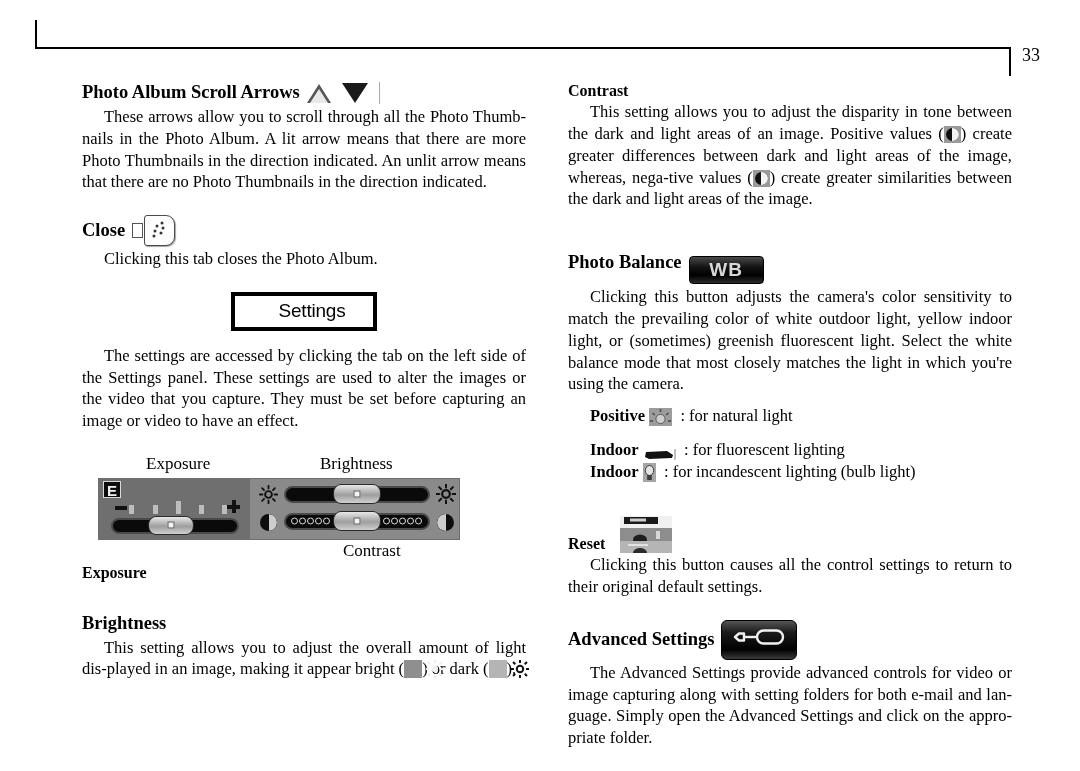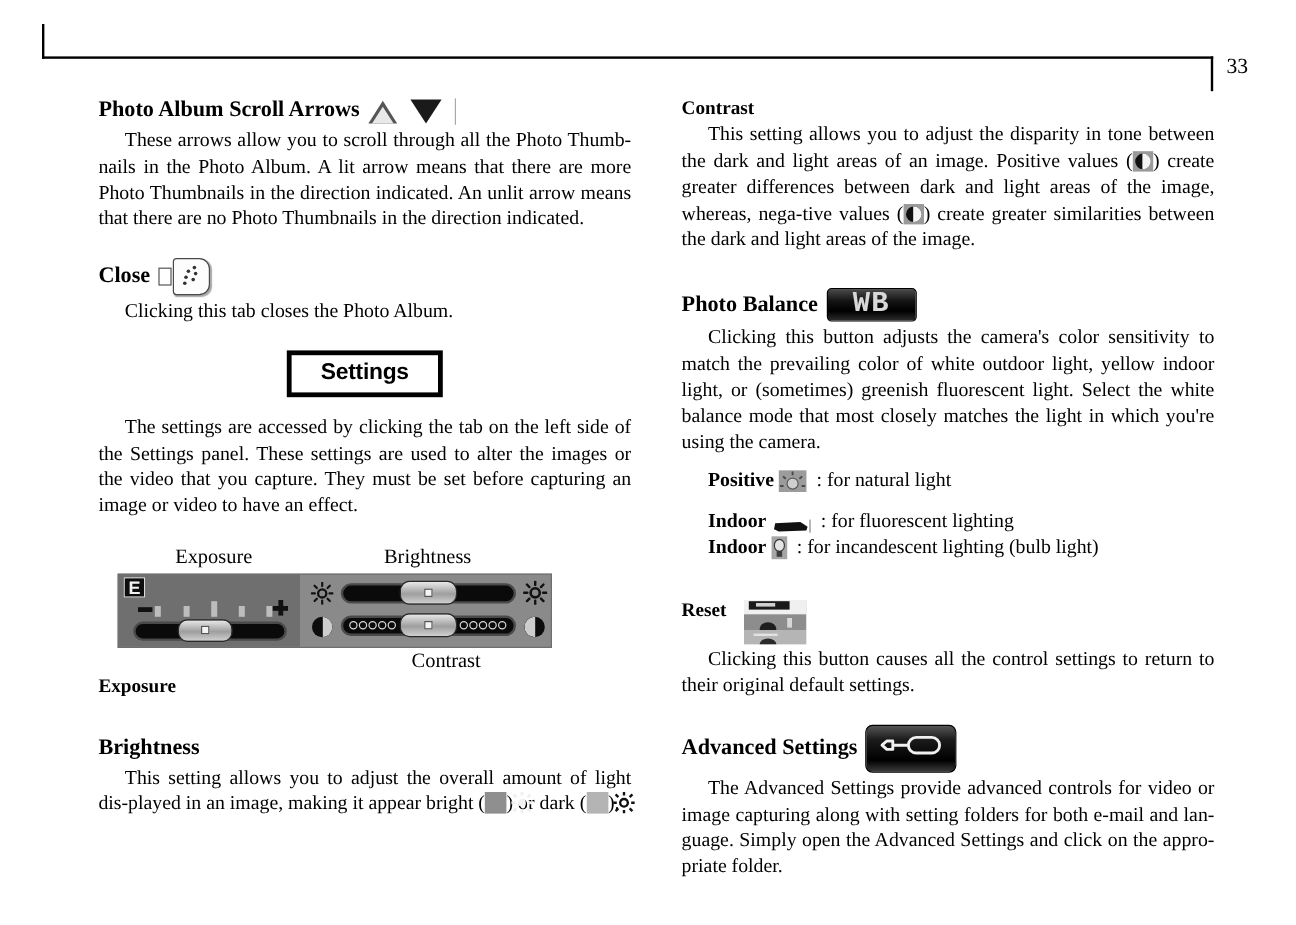--- a/index.html
+++ b/index.html
@@ -214,15 +214,16 @@
     border-radius: 4px;
     background: linear-gradient(180deg,#4a4a4a 0%, #141414 38%, #000 70%, #2b2b2b 100%);
     color: #d8d8d8;
-    font-family: Liberation Mono, monospace;
+    font-family: Liberation Sans, sans-serif;
     font-weight: bold;
-    font-size: 24px;
+    font-size: 19px;
     display: flex;
     align-items: center;
     justify-content: center;
     letter-spacing: 1px;
     border: 1px solid #000;
     box-sizing: border-box;
+    margin-top: 16px;
   }
 
   

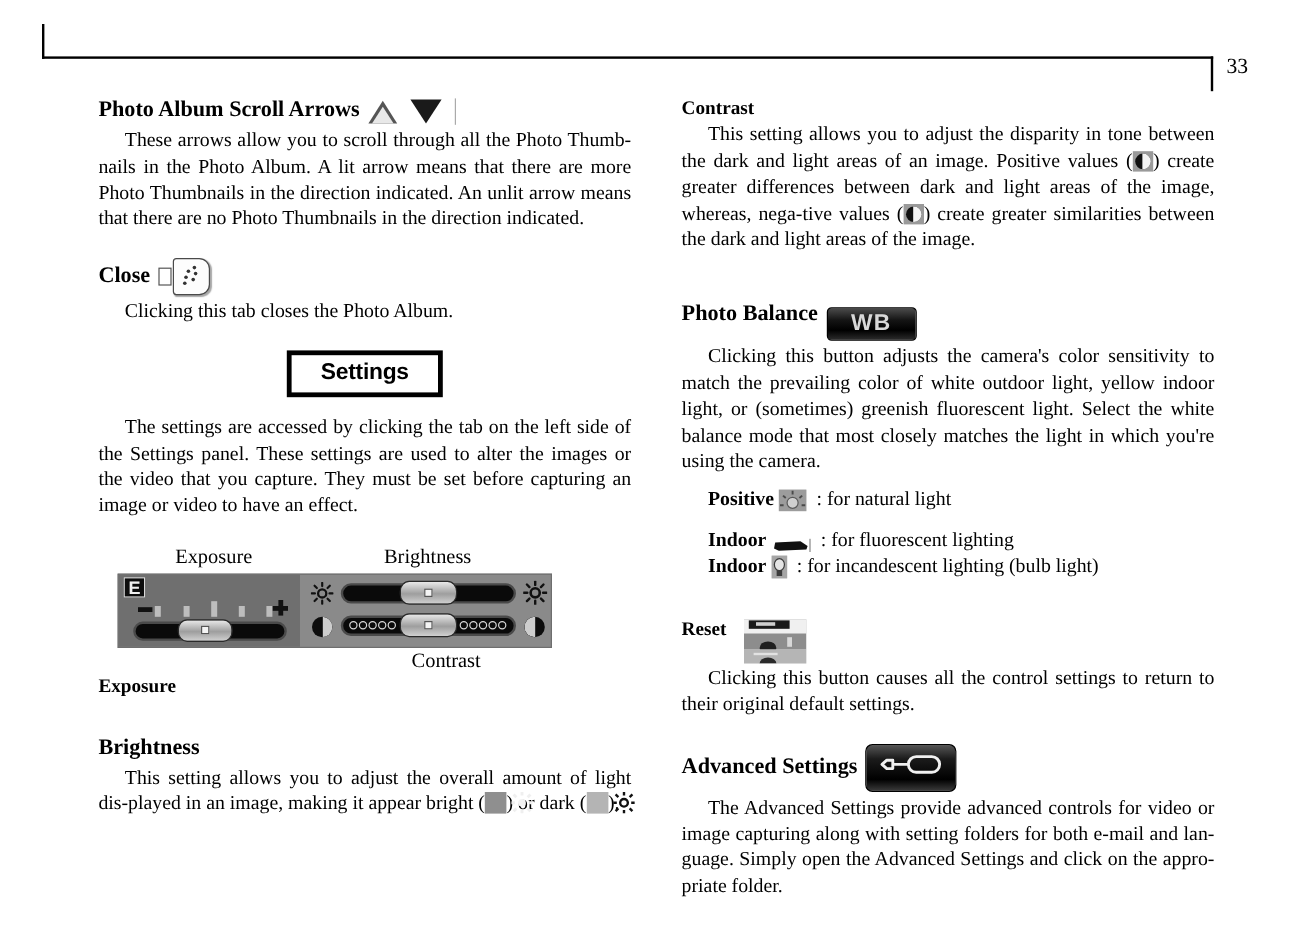--- a/index.html
+++ b/index.html
@@ -95,9 +95,9 @@
     border: 4px solid #000;
     text-align: center;
     font-family: "Liberation Sans", sans-serif;
-    font-weight: bold;
+    font-weight: normal;
     font-size: 19px;
-    padding: 4px 0 5px 0;
+    padding: 4px 0 5px 16px;
     letter-spacing: -0.2px;
     background: #fff;
   }

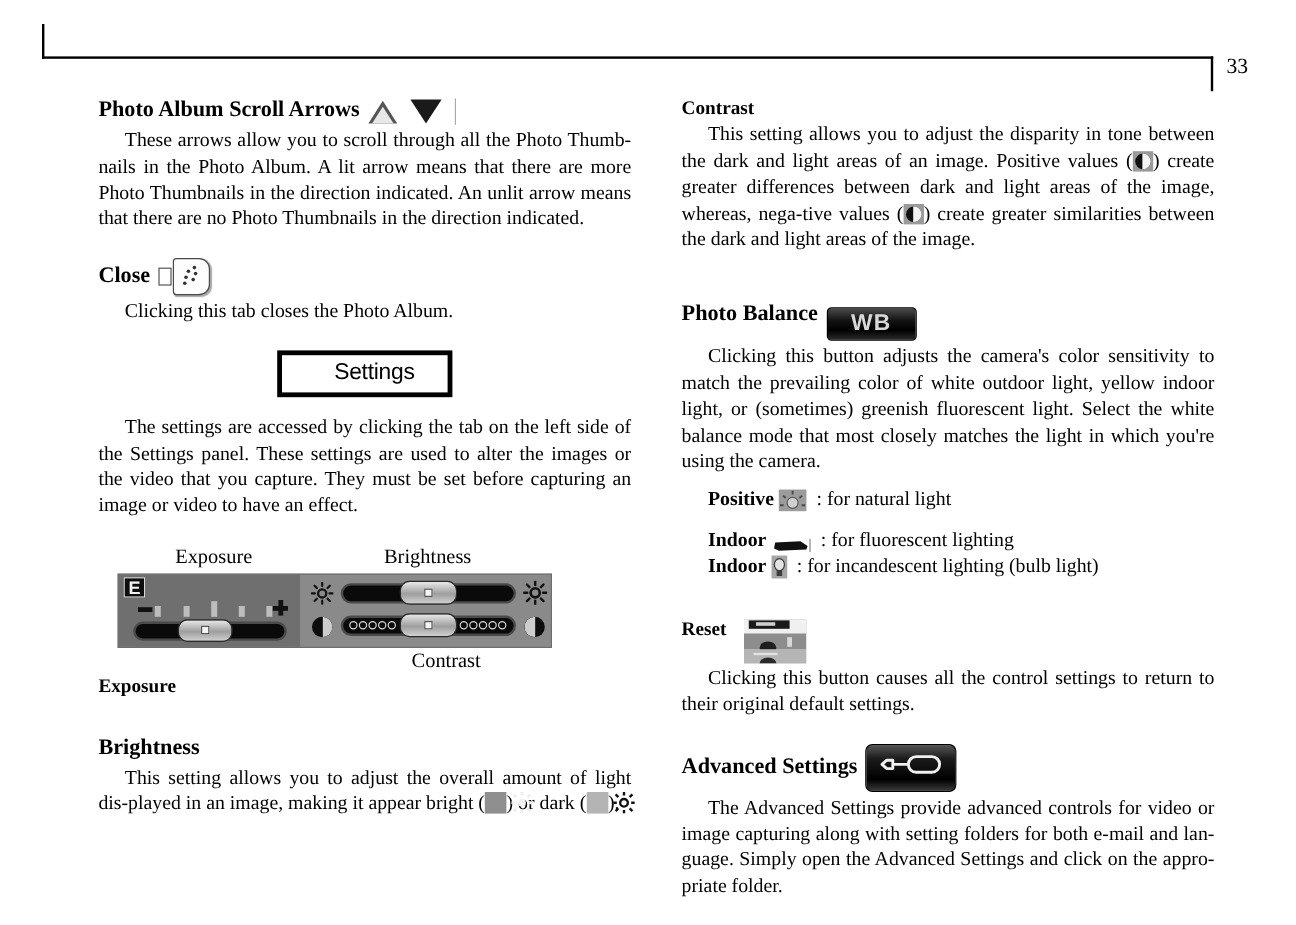--- a/index.html
+++ b/index.html
@@ -633,7 +633,7 @@
 
   <div class="gap-m"></div>
 
-  <h3 class="sub" style="display:flex; align-items:flex-start; gap:15px;">
+  <h3 class="sub" style="display:flex; align-items:flex-end; gap:15px;">
     <span>Reset</span>
     <span id="reset-icon">
       <svg width="52" height="37" viewBox="0 0 52 37">

